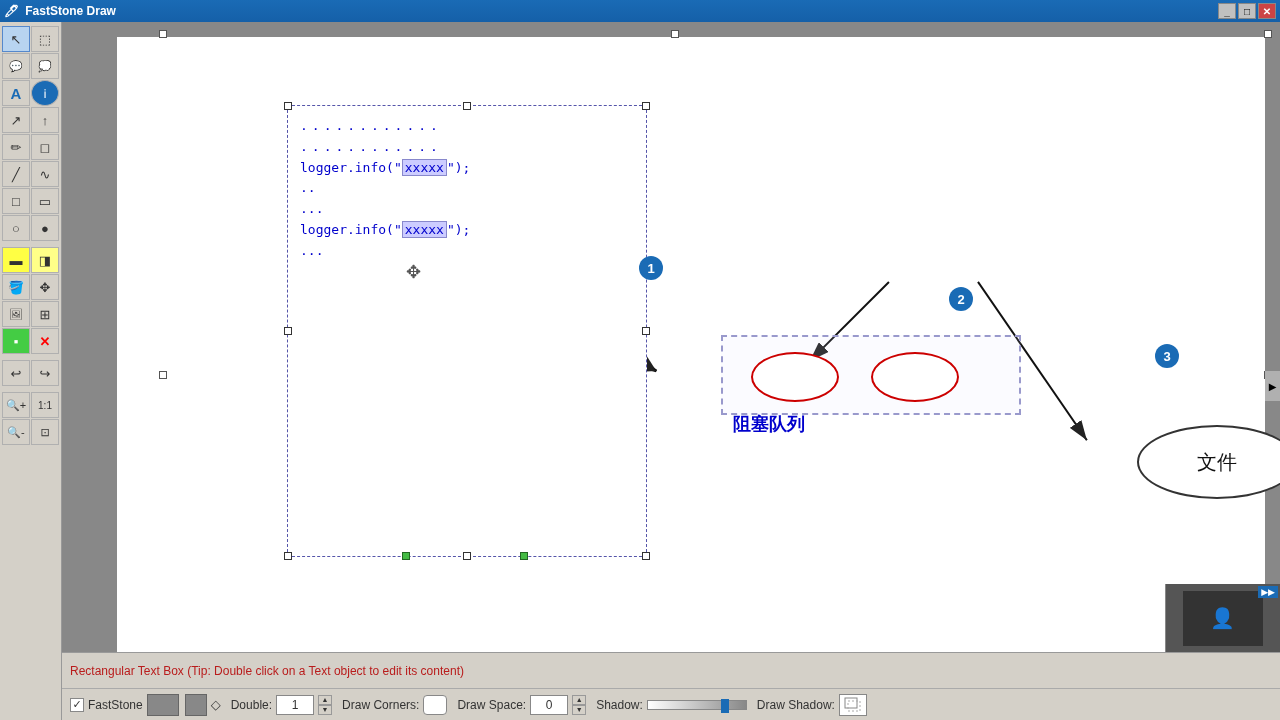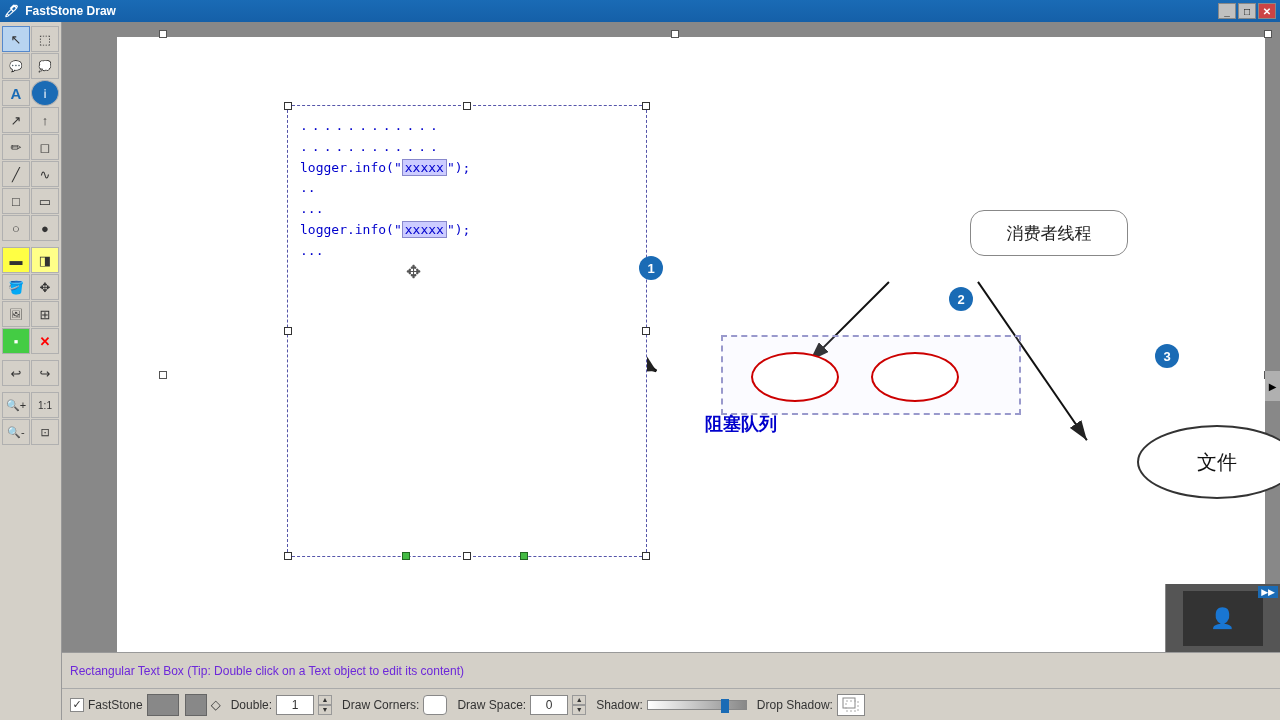--- a/index.html
+++ b/index.html
@@ -454,9 +454,6 @@
 
       <div style="position:absolute;top:375px;left:588px;font-size:18px;color:#0000cc;font-weight:bold;">阻塞队列</div>
 
-      <div class="consumer-box">
-        <span>消费者线程</span>
-      </div>
 
       <div class="file-ellipse">
         <span>文件</span>

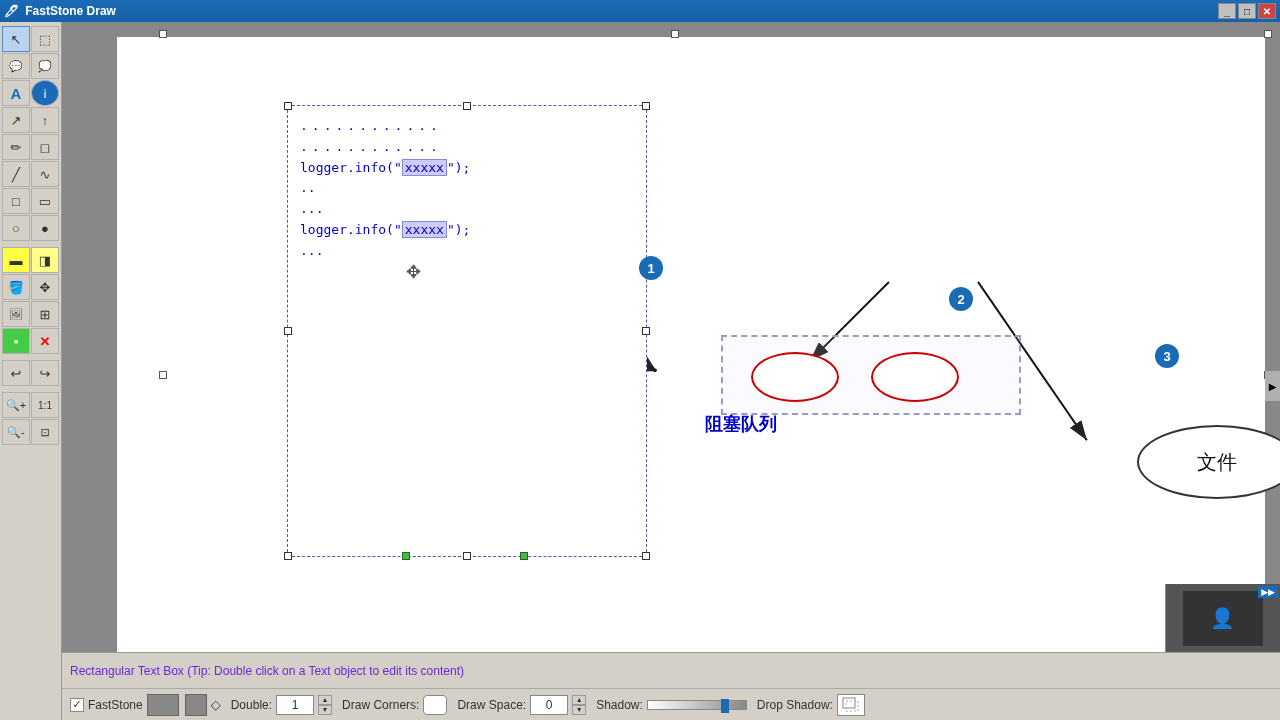--- a/index.html
+++ b/index.html
@@ -452,7 +452,7 @@
         <div class="ellipse-red" style="top:15px;left:148px;width:88px;height:50px;"></div>
       </div>
 
-      <div style="position:absolute;top:375px;left:588px;font-size:18px;color:#0000cc;font-weight:bold;">阻塞队列</div>
+      <div style="position:absolute;top:375px;left:616px;font-size:18px;color:#0000cc;font-weight:bold;">阻塞队列</div>
 
 
       <div class="file-ellipse">

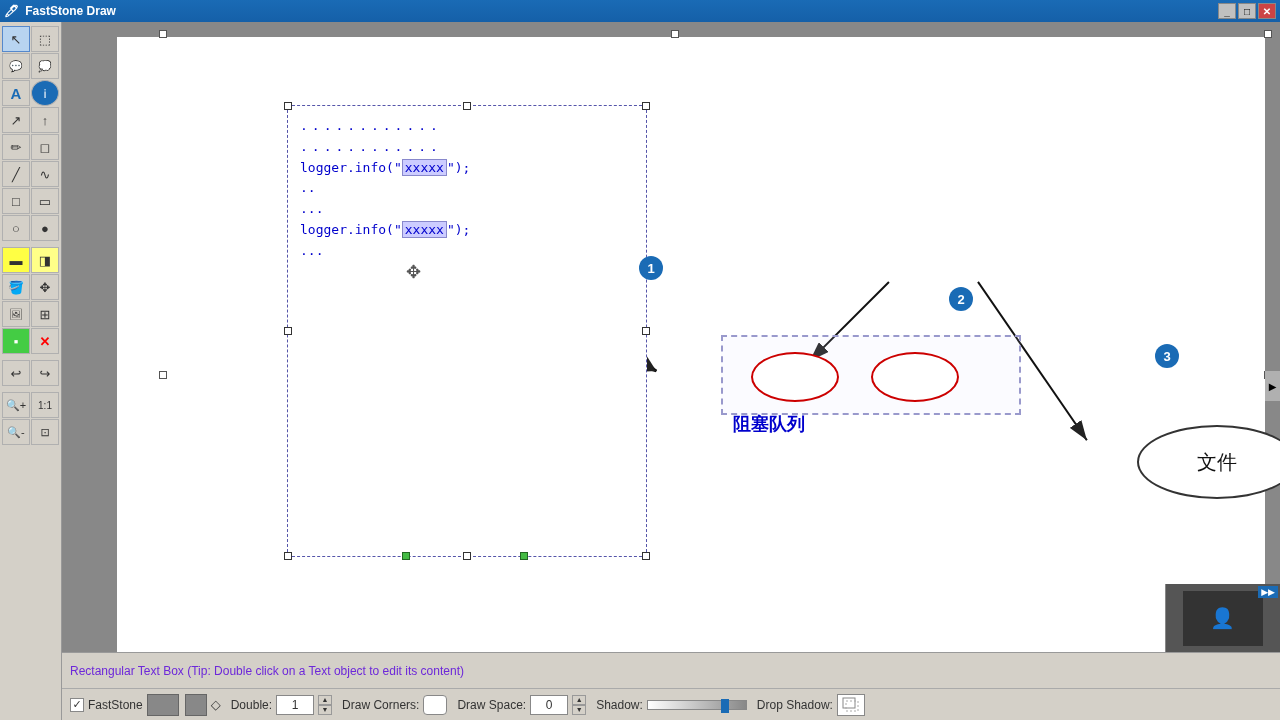--- a/index.html
+++ b/index.html
@@ -221,7 +221,7 @@
       align-items: center;
       padding: 16px 8px;
       font-size: 12px;
-      color: #6d28d9;
+      color: #b91c1c;
     }
     .statusbar-bottom {
       height: 44px;

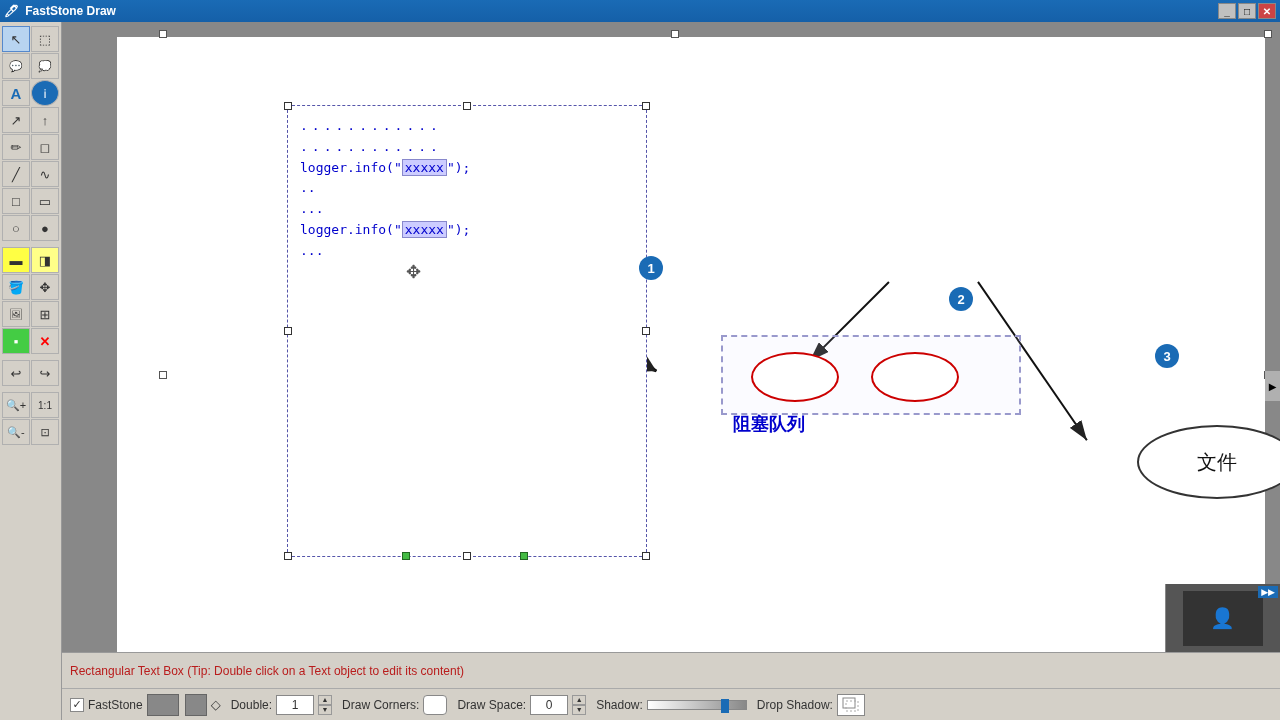--- a/index.html
+++ b/index.html
@@ -535,7 +535,7 @@
         </div>
 
         <div class="status-item">
-          <span>Drop Shadow:</span>
+          <span>Draw Shadow:</span>
           <div class="drop-shadow-icon">
             <svg width="20" height="18">
               <rect x="2" y="2" width="12" height="10" fill="none" stroke="#888" stroke-width="1"></rect>

